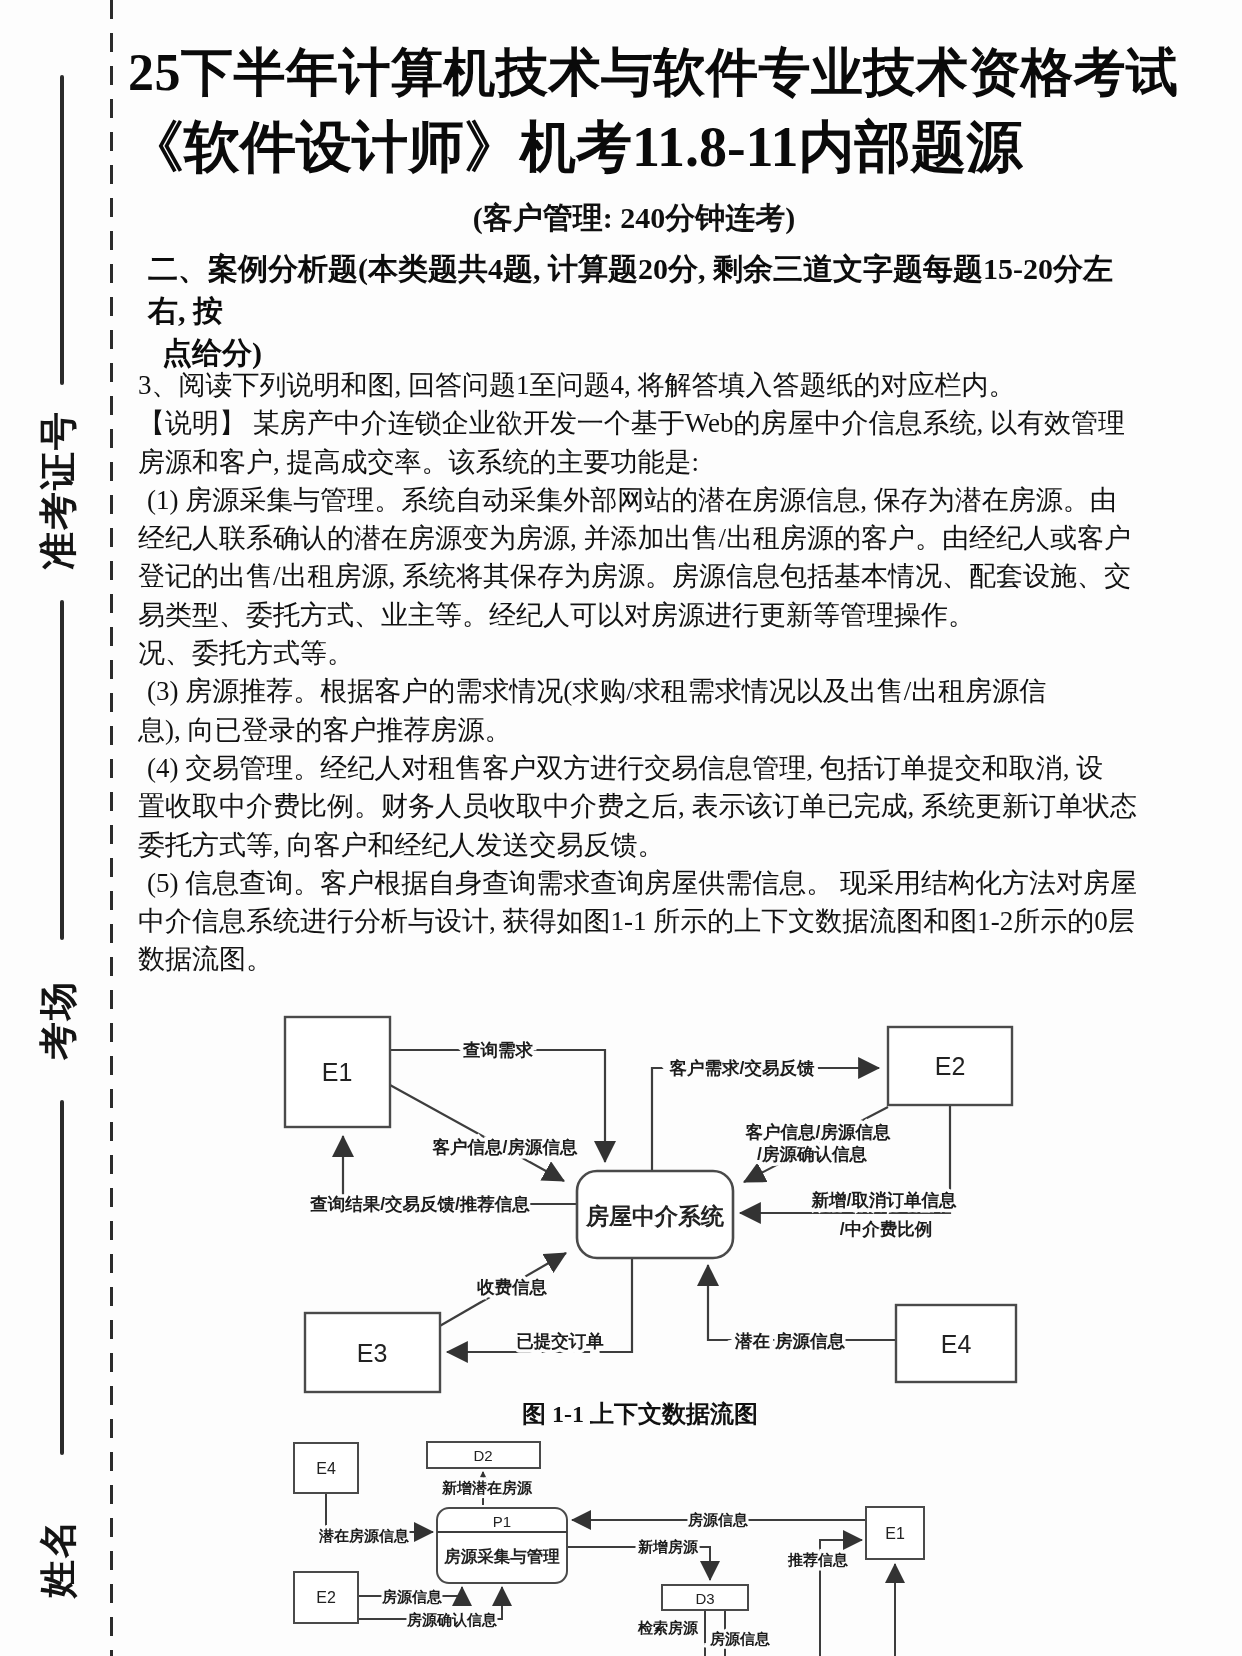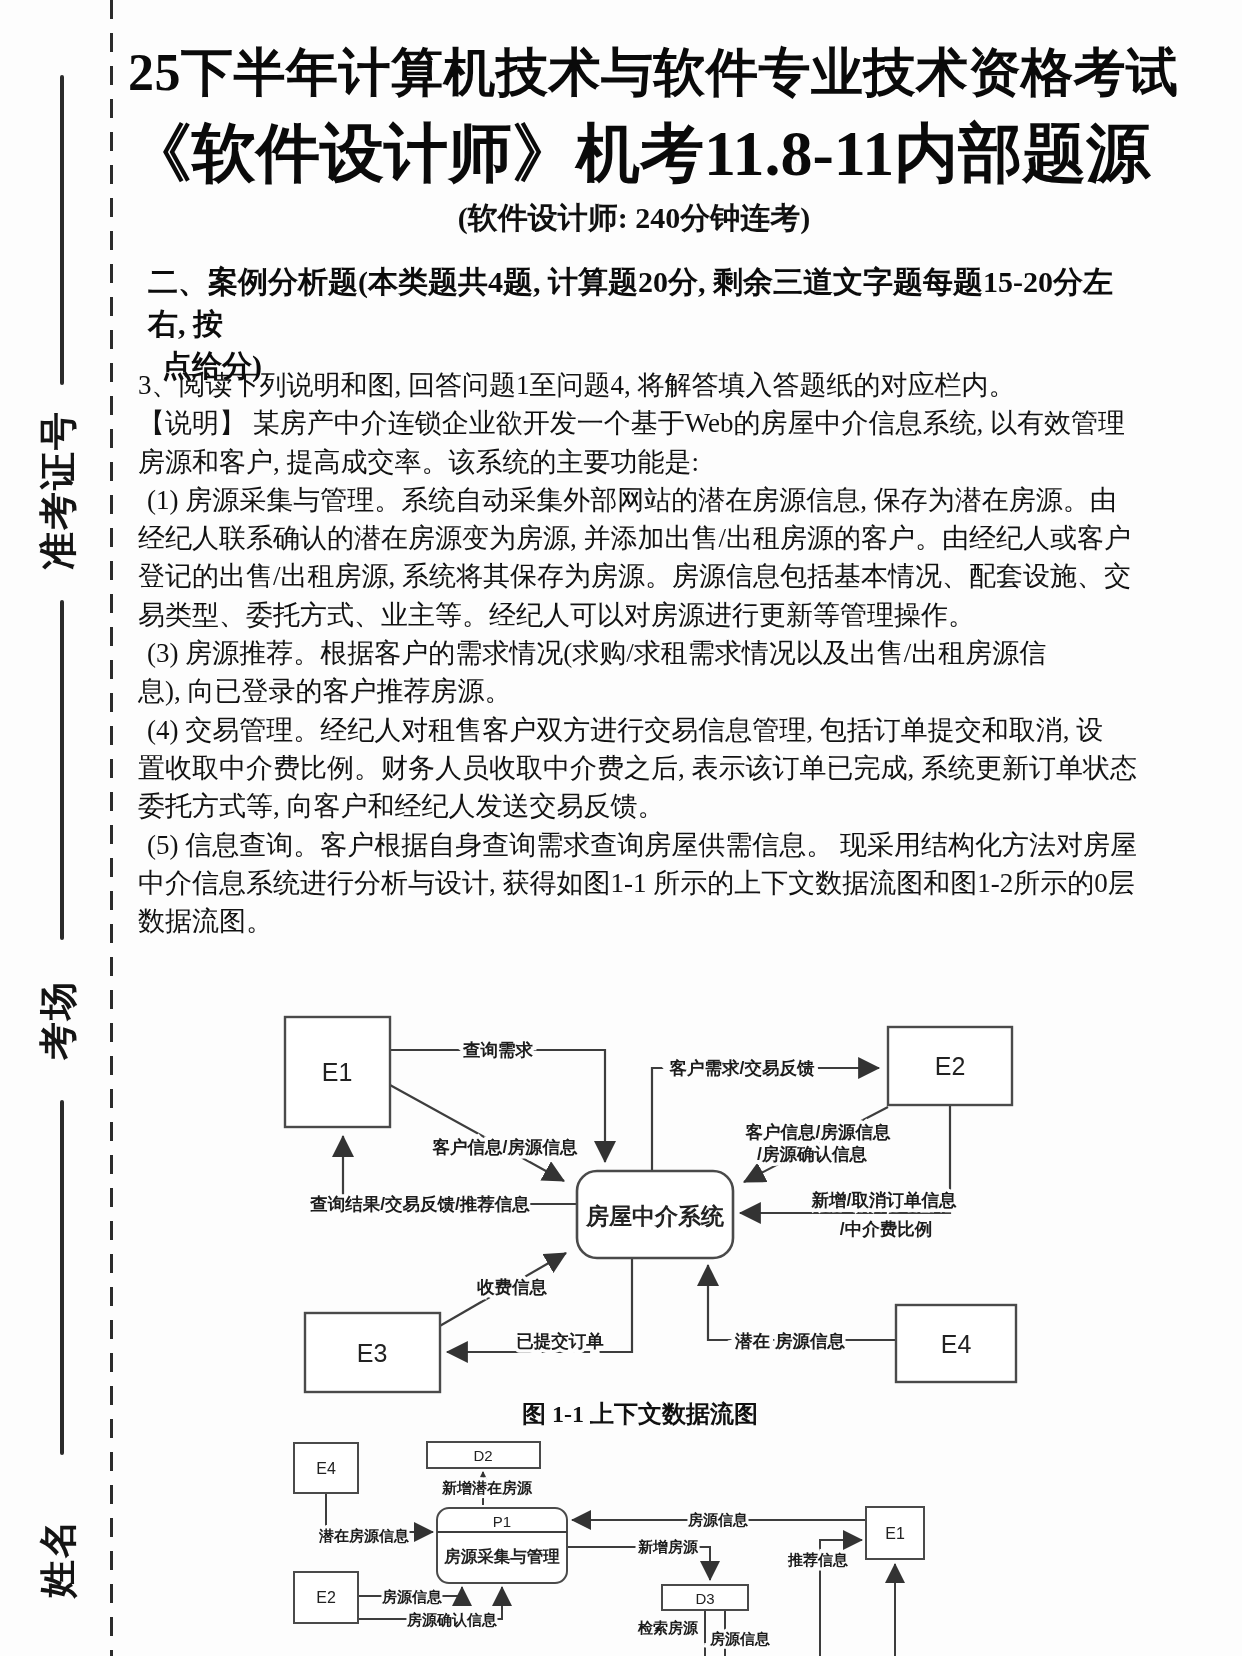--- a/index.html
+++ b/index.html
@@ -32,8 +32,8 @@
   
   .title1{position:absolute;top:38px;left:128px;width:1012px;text-align:center;
     font-size:52px;font-weight:900;letter-spacing:0.5px;white-space:nowrap;color:#0a0a0a;}
-  .title2{position:absolute;top:110px;left:128px;width:1012px;text-align:right;
-    font-size:64px;font-weight:900;white-space:nowrap;color:#0a0a0a;}
+  .title2{position:absolute;top:110px;left:128px;width:1012px;text-align:left;
+    font-size:56px;font-weight:900;white-space:nowrap;color:#0a0a0a;}
   .subtitle{position:absolute;top:198px;left:128px;width:1012px;text-align:center;
     font-size:30px;font-weight:700;color:#101010;}
   .section-header{position:absolute;top:261px;left:148px;width:1000px;

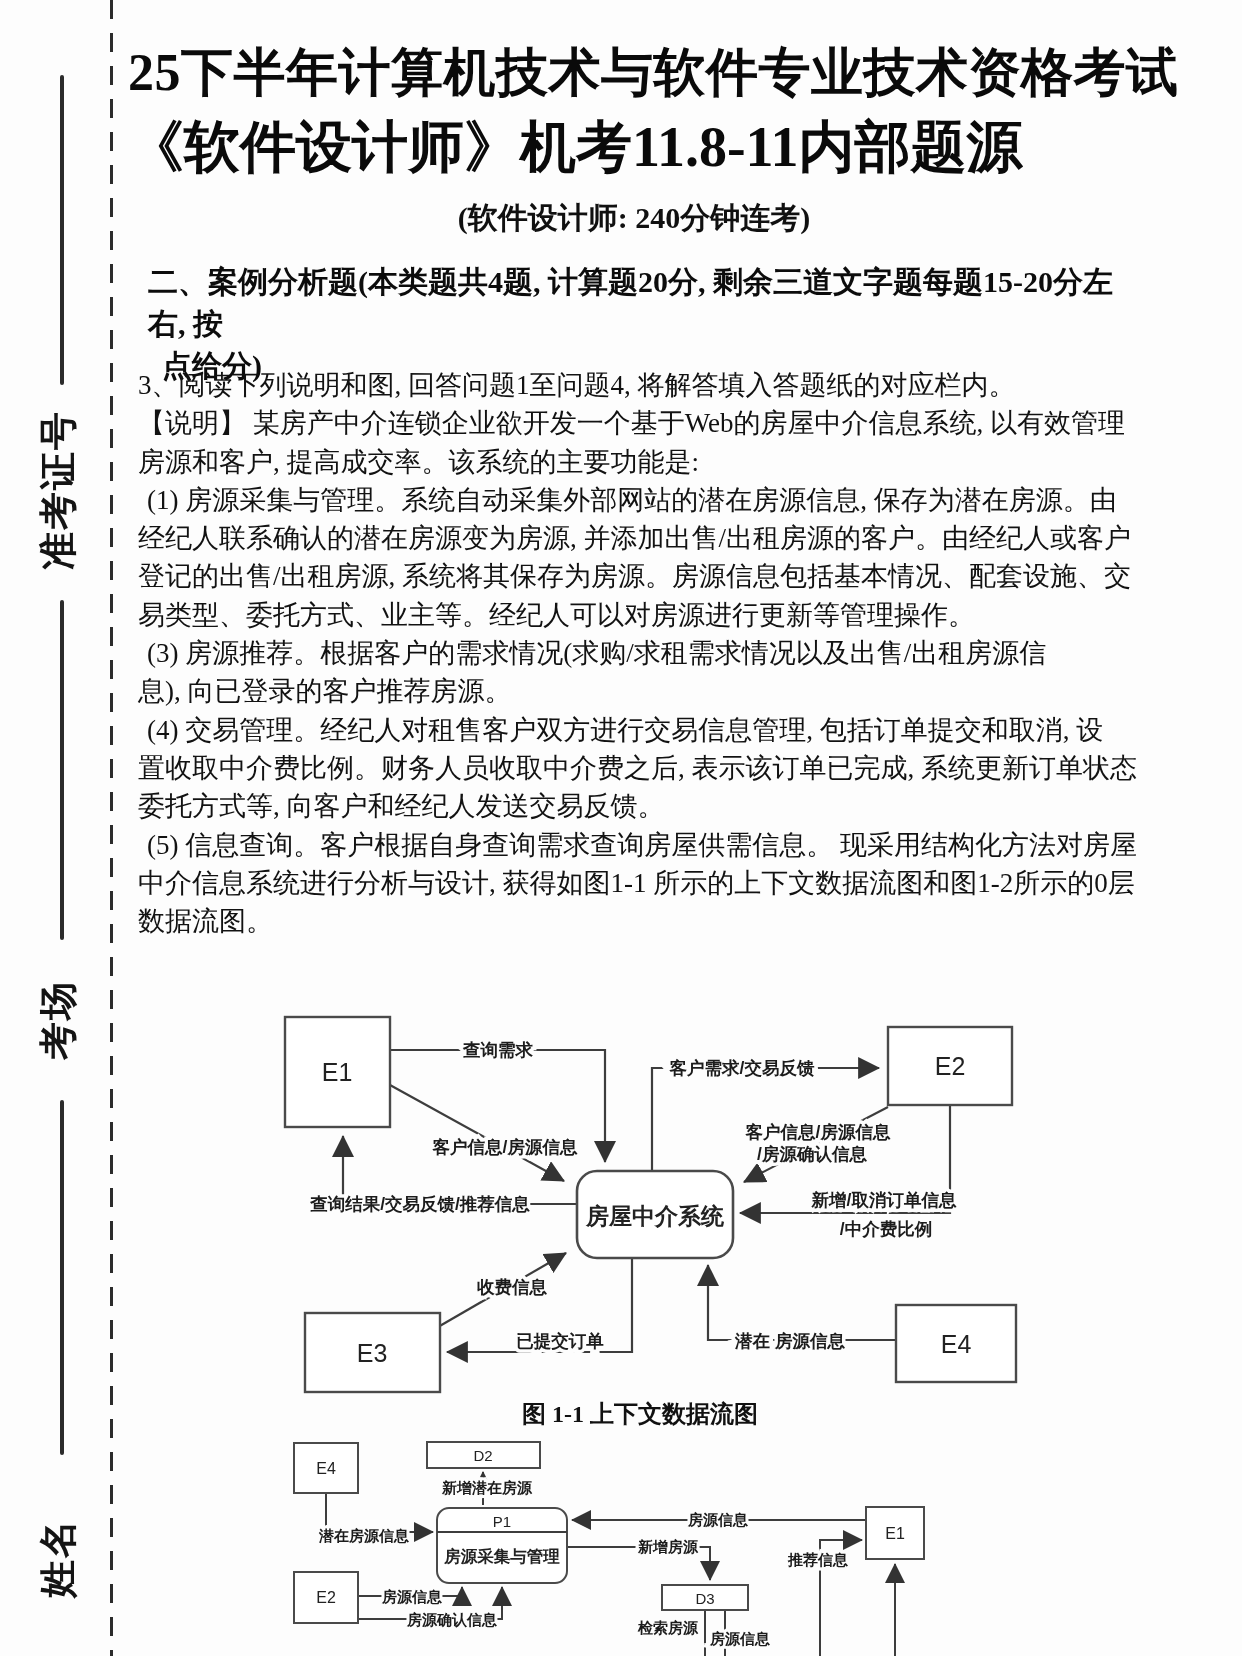--- a/index.html
+++ b/index.html
@@ -81,7 +81,7 @@
 
   <div class="title1">25下半年计算机技术与软件专业技术资格考试</div>
   <div class="title2">《软件设计师》机考11.8-11内部题源</div>
-  <div class="subtitle">(软件设计师: 240分钟连考)</div>
+  <div class="subtitle">(客户管理: 240分钟连考)</div>
   <div class="section-header">
     <div class="h1">二、案例分析题(本类题共4题, 计算题20分, 剩余三道文字题每题15-20分左右, 按</div>
     <div class="h2">点给分)</div>

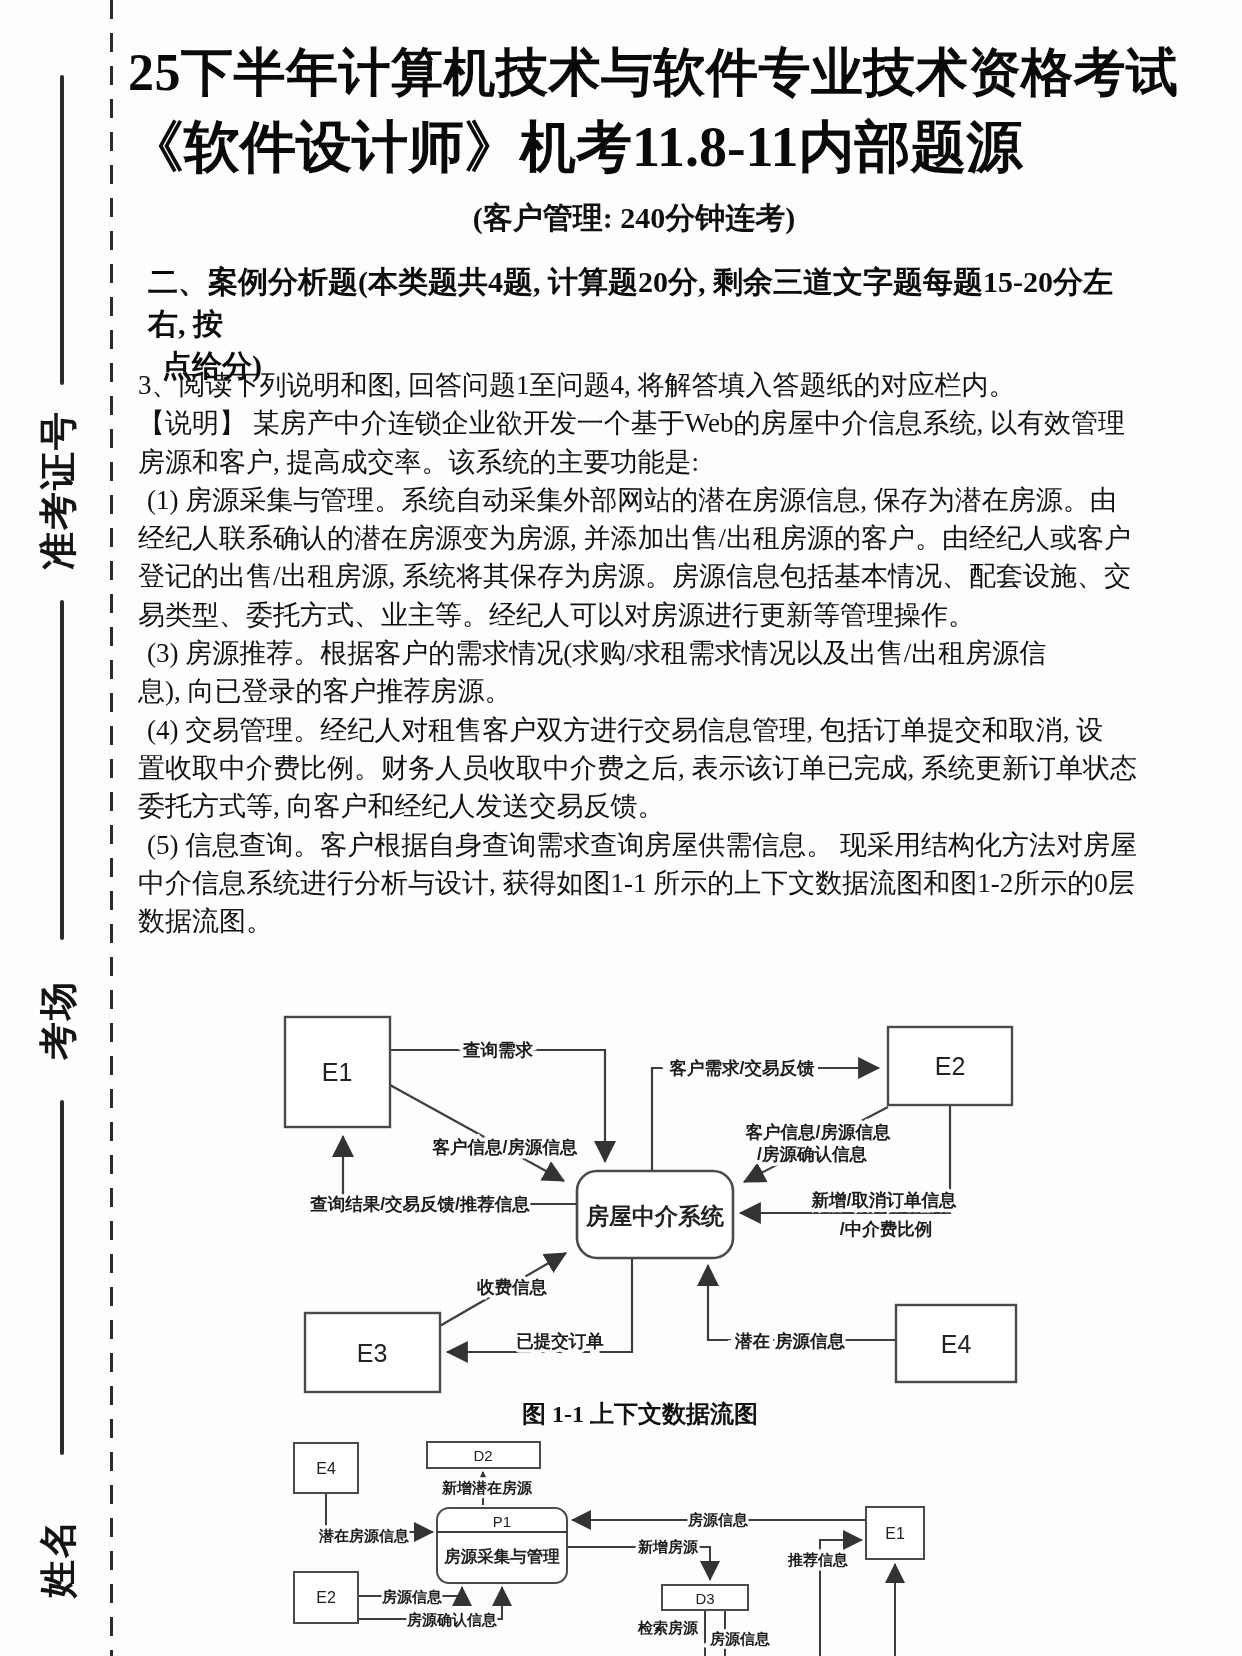--- a/index.html
+++ b/index.html
@@ -36,7 +36,7 @@
     font-size:56px;font-weight:900;white-space:nowrap;color:#0a0a0a;}
   .subtitle{position:absolute;top:198px;left:128px;width:1012px;text-align:center;
     font-size:30px;font-weight:700;color:#101010;}
-  .section-header{position:absolute;top:261px;left:148px;width:1000px;
+  .section-header{position:absolute;top:248px;left:148px;width:1000px;
     font-size:30px;font-weight:800;line-height:42px;color:#0c0c0c;}
   .section-header .h2{padding-left:14px;}
 

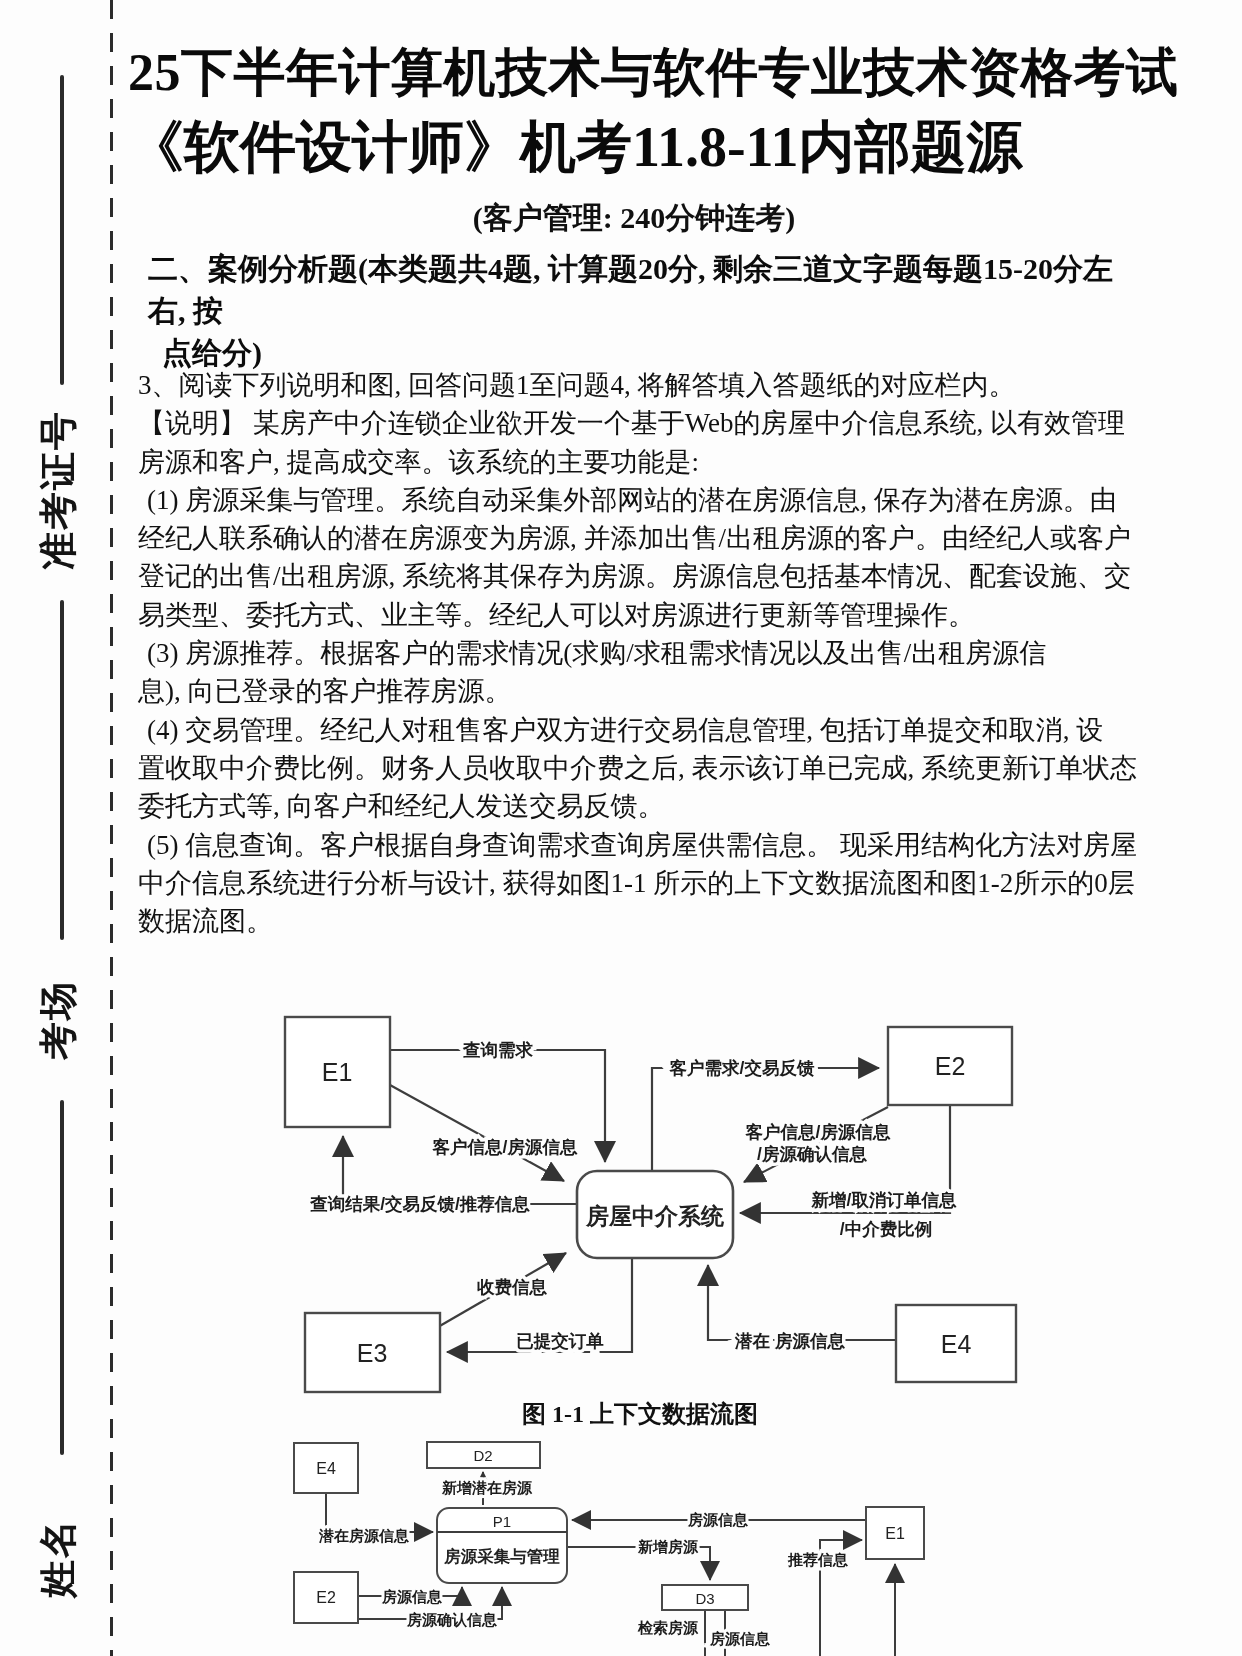--- a/index.html
+++ b/index.html
@@ -95,6 +95,7 @@
     <div class="bl">经纪人联系确认的潜在房源变为房源, 并添加出售/出租房源的客户。由经纪人或客户</div>
     <div class="bl">登记的出售/出租房源, 系统将其保存为房源。房源信息包括基本情况、配套设施、交</div>
     <div class="bl">易类型、委托方式、业主等。经纪人可以对房源进行更新等管理操作。</div>
+    <div class="bl">况、委托方式等。</div>
     <div class="bl ind">(3) 房源推荐。根据客户的需求情况(求购/求租需求情况以及出售/出租房源信</div>
     <div class="bl">息), 向已登录的客户推荐房源。</div>
     <div class="bl ind">(4) 交易管理。经纪人对租售客户双方进行交易信息管理, 包括订单提交和取消, 设</div>

